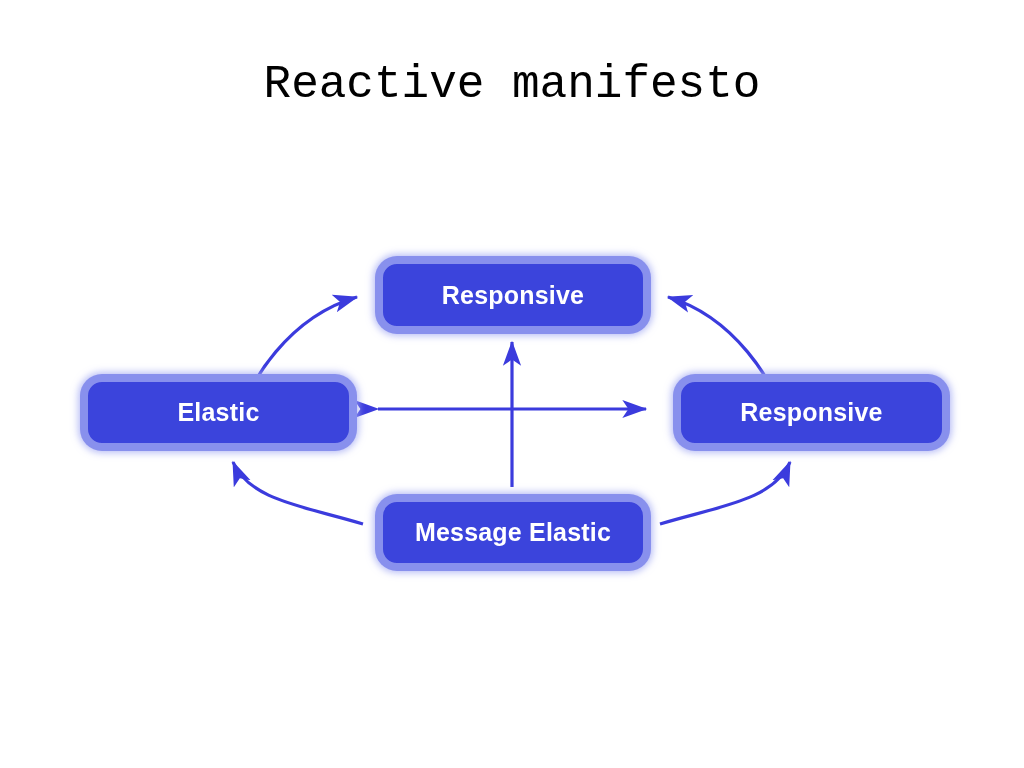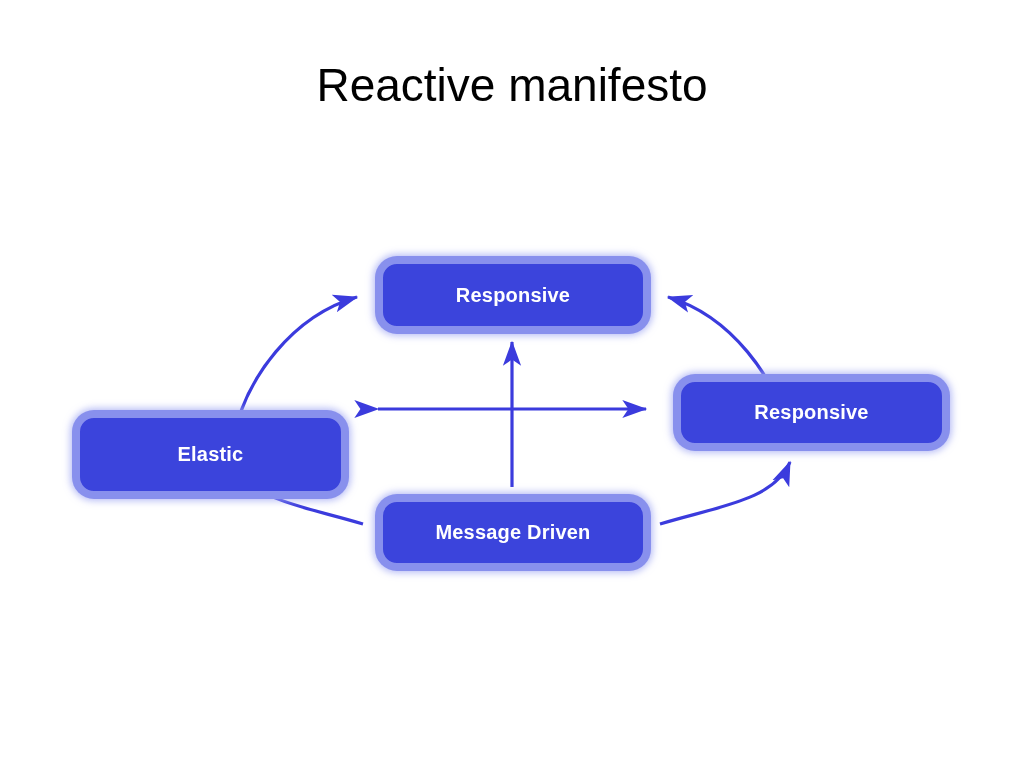--- a/index.html
+++ b/index.html
@@ -32,7 +32,7 @@
     top: 60px;
     width: 1024px;
     text-align: center;
-    font-family: Liberation Sans, sans-serif;
+    font-family: Liberation Mono, monospace;
     font-size: 46px;
     font-weight: 400;
     color: #000000;

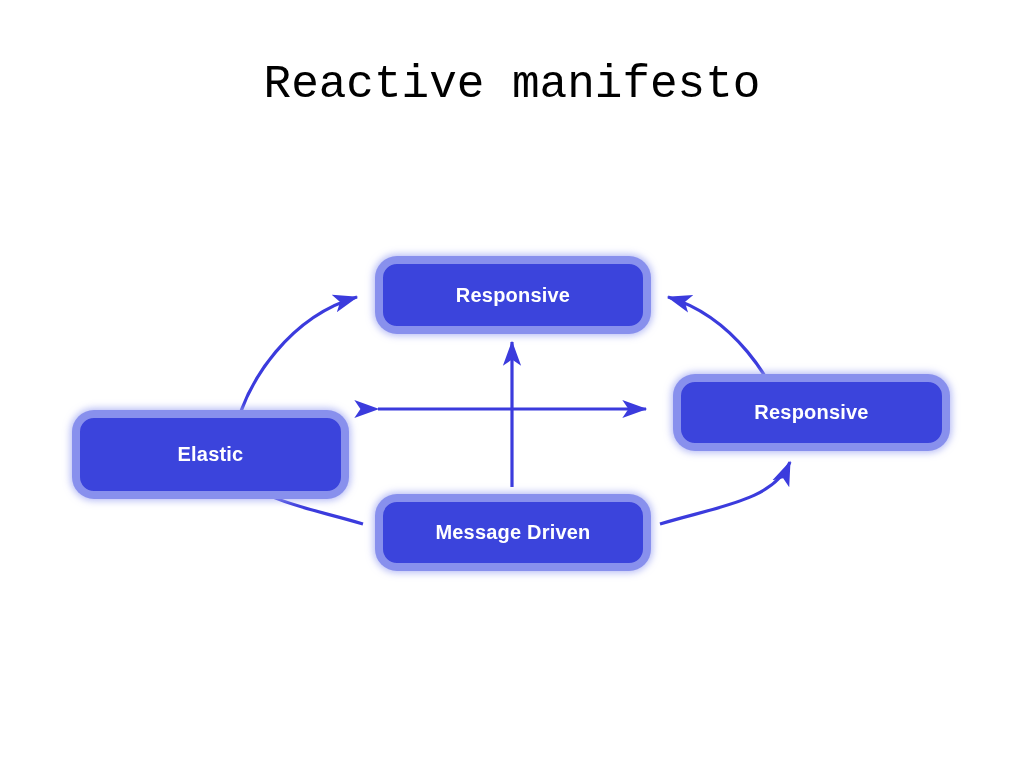--- a/index.html
+++ b/index.html
@@ -76,7 +76,7 @@
   .node-label {
     color: #ffffff;
     font-family: "Liberation Sans", sans-serif;
-    font-size: 20px;
+    font-size: 25px;
     font-weight: bold;
     letter-spacing: 0.2px;
     white-space: nowrap;

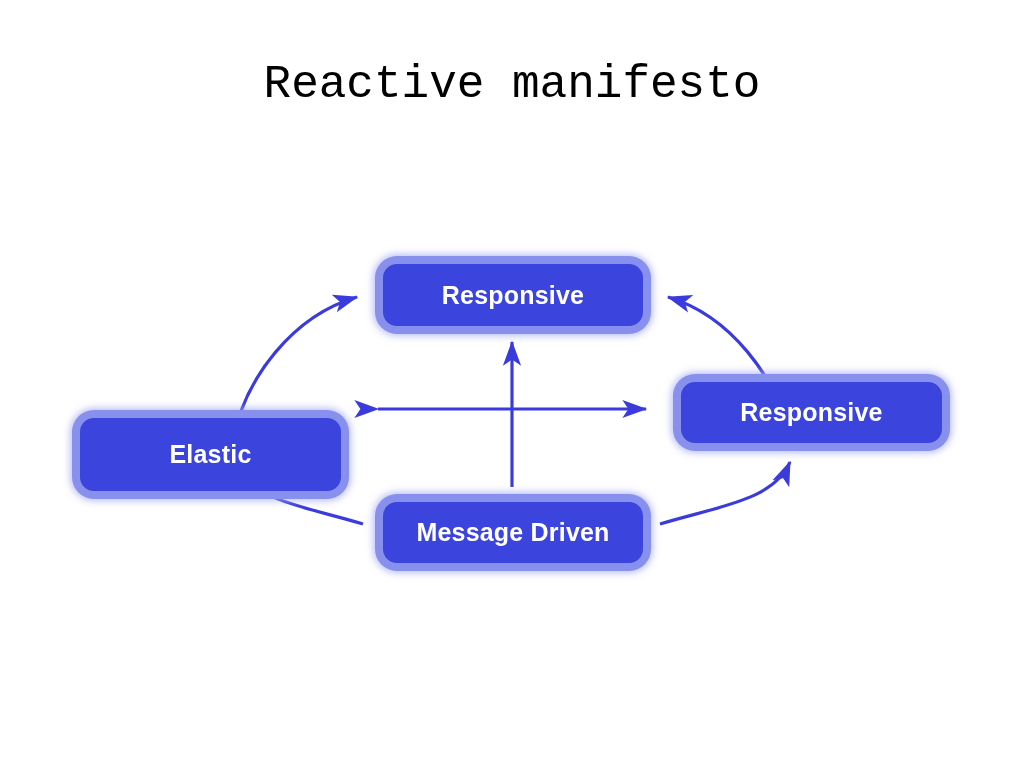--- a/index.html
+++ b/index.html
@@ -90,11 +90,10 @@
     height: 78px;
   }
   #node-elastic {
-    left: 72px;
+    left: 80px;
     top: 374px;
     width: 277px;
-    height: 89px;
-    margin-top: 36px;
+    height: 77px;
   }
   #node-resilient {
     left: 673px;

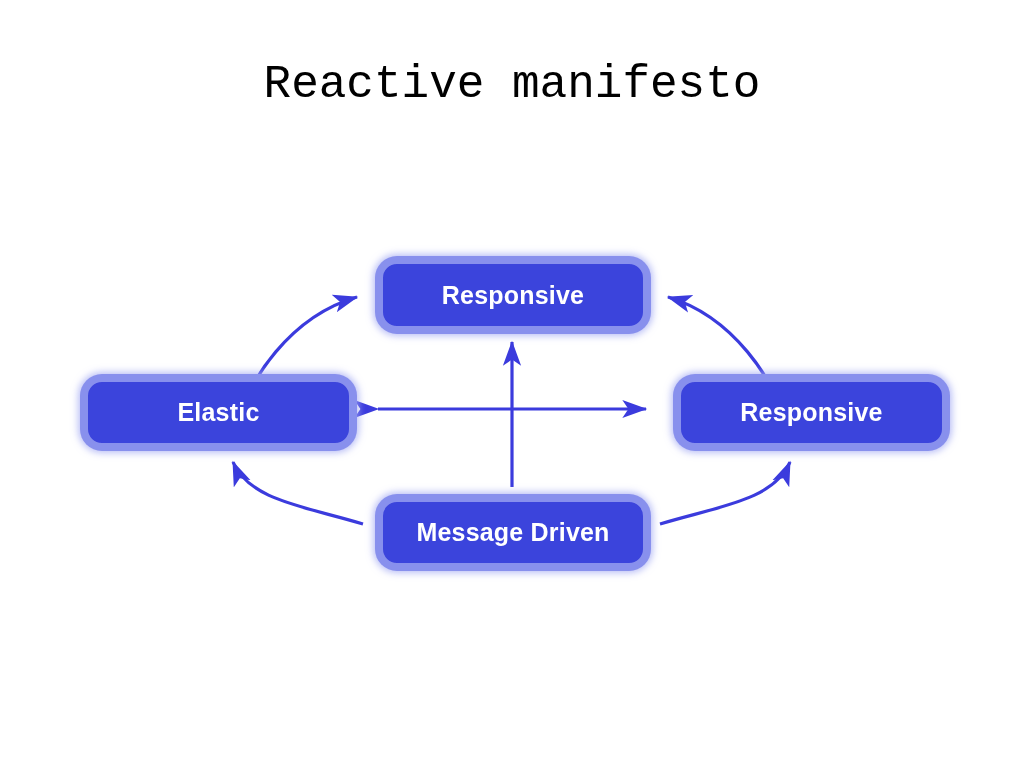--- a/index.html
+++ b/index.html
@@ -151,7 +151,7 @@
     </div>
 
     <div class="node-box" id="node-message-driven">
-      <span class="node-label">Message Driven</span>
+      <span class="node-label">Message Elastic</span>
     </div>
 
   </div>

